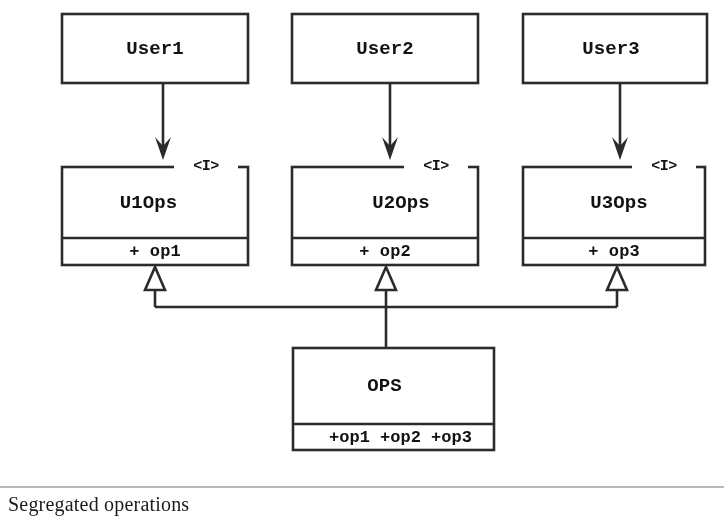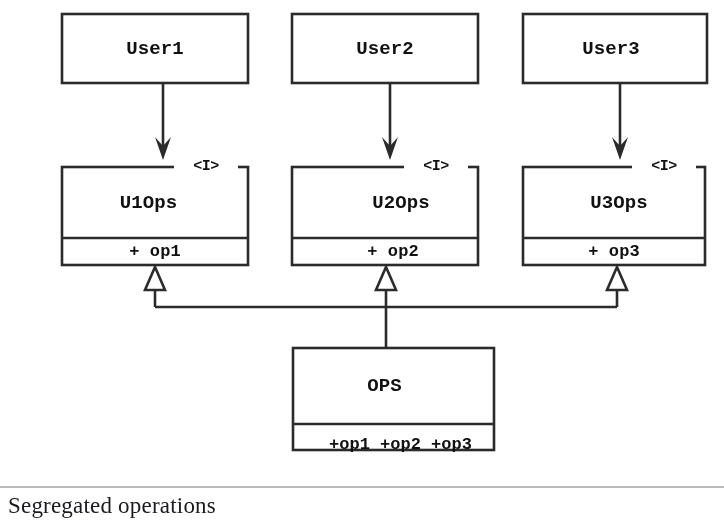--- a/index.html
+++ b/index.html
@@ -175,7 +175,7 @@
   <div class="lbl iface-name" style="left:523px; top:192px; width:192px;">U3Ops</div>
 
   <div class="lbl iface-op" style="left:62px; top:242px; width:186px;">+ op1</div>
-  <div class="lbl iface-op" style="left:300px; top:242px; width:186px;">+ op2</div>
+  <div class="lbl iface-op" style="left:292px; top:242px; width:186px;">+ op2</div>
   <div class="lbl iface-op" style="left:523px; top:242px; width:182px;">+ op3</div>
 
   <div class="lbl impl-name" style="left:293px; top:375px; width:183px;">OPS</div>

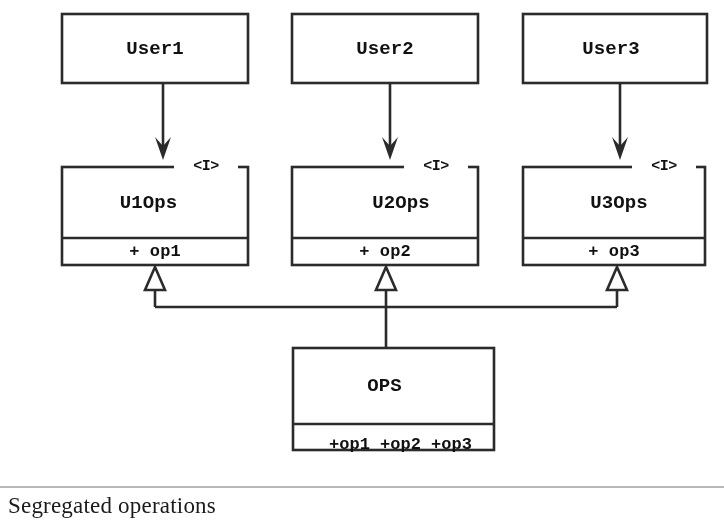--- a/index.html
+++ b/index.html
@@ -179,7 +179,7 @@
   <div class="lbl iface-op" style="left:523px; top:242px; width:182px;">+ op3</div>
 
   <div class="lbl impl-name" style="left:293px; top:375px; width:183px;">OPS</div>
-  <div class="lbl impl-ops" style="left:293px; top:428px; width:215px;margin-top:7px;">+op1 +op2 +op3</div>
+  <div class="lbl impl-ops" style="left:293px; top:428px; width:215px;">+op1 +op2 +op3</div>
 
 </div>
 

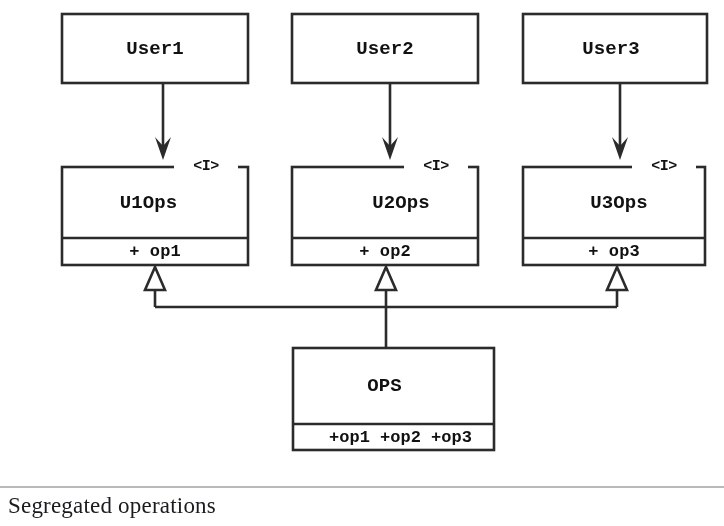--- a/index.html
+++ b/index.html
@@ -95,7 +95,7 @@
     top: 493px;
     width: 700px;
     font-family: "Liberation Serif", serif;
-    font-size: 23px;
+    font-size: 20px;
     color: #1b1b1f;
     letter-spacing: 0.2px;
     white-space: nowrap;

